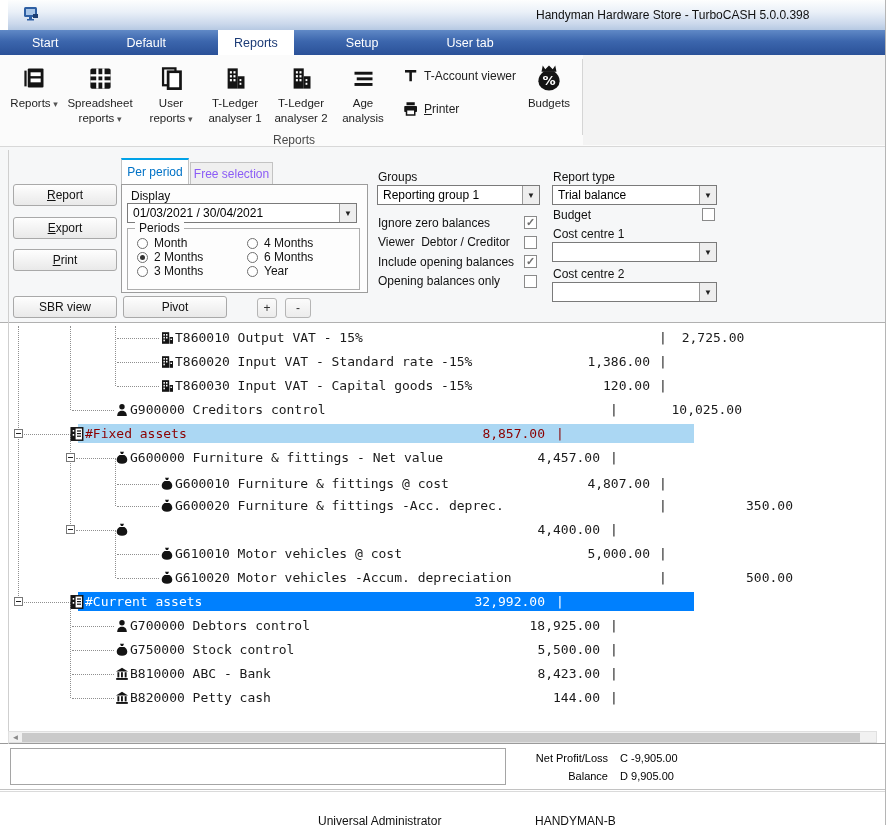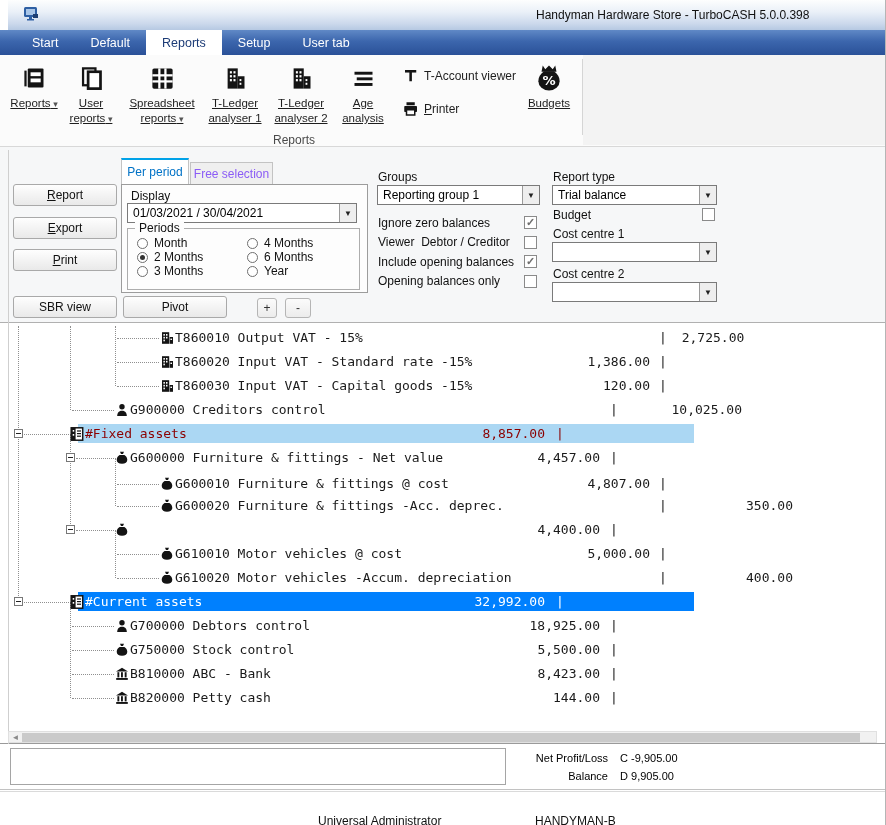--- a/index.html
+++ b/index.html
@@ -15,7 +15,7 @@
 
   
   .mtabs{position:absolute;top:30px;left:0;right:0;height:25px;display:flex;padding-left:16px;
-    background:linear-gradient(180deg,#6089c6 0%,#3c66ad 45%,#2a5198 100%);}
+    background:linear-gradient(180deg,#6089c6 0%,#3c66ad 45%,#2a5198 100%);gap:36px;}
   .mtab{color:#fff;font-size:12.5px;display:flex;align-items:center;padding:0 16px;cursor:default;}
   .mtab.active{background:#fff;color:#1c3b76;}
 

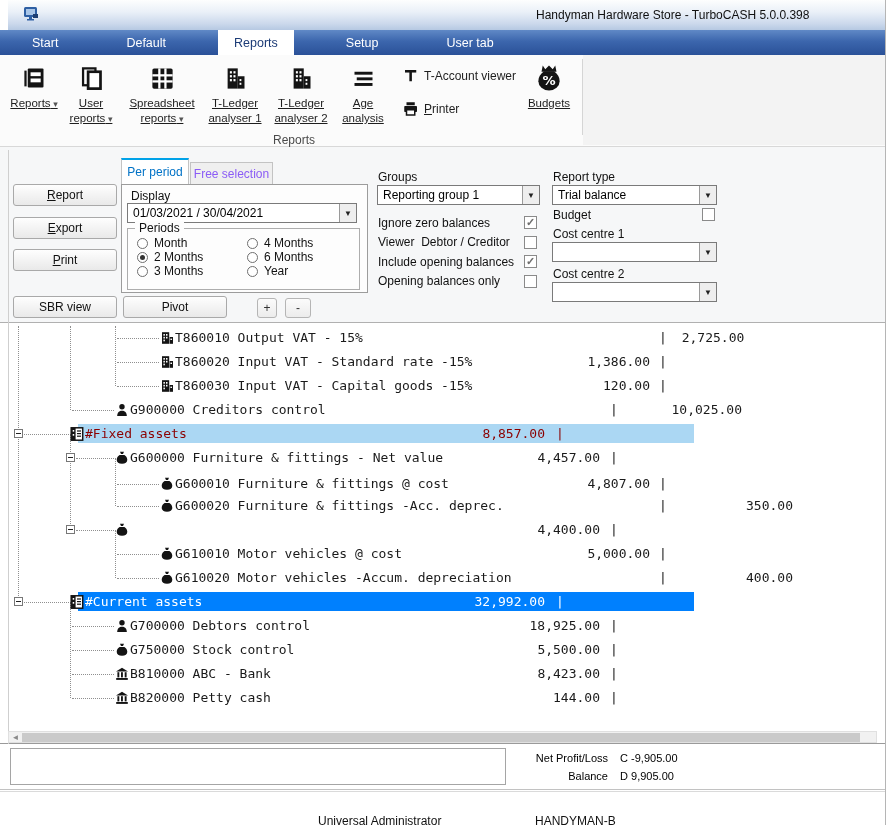--- a/index.html
+++ b/index.html
@@ -25,7 +25,7 @@
   .rb-items{position:absolute;left:8px;top:3px;display:flex;}
   .rb-item{text-align:center;padding-top:2px;}
   .rb-icon{height:36px;display:flex;align-items:center;justify-content:center;}
-  .rb-label{font-size:11.5px;color:#1e1e1e;line-height:1.3;text-decoration:underline;}
+  .rb-label{font-size:11.5px;color:#1e1e1e;line-height:1.3;}
   .dd{font-size:9px;color:#555;}
   .rb-side{position:absolute;left:402px;top:10px;}
   .rb-srow{display:flex;align-items:center;height:22px;margin-bottom:11px;}

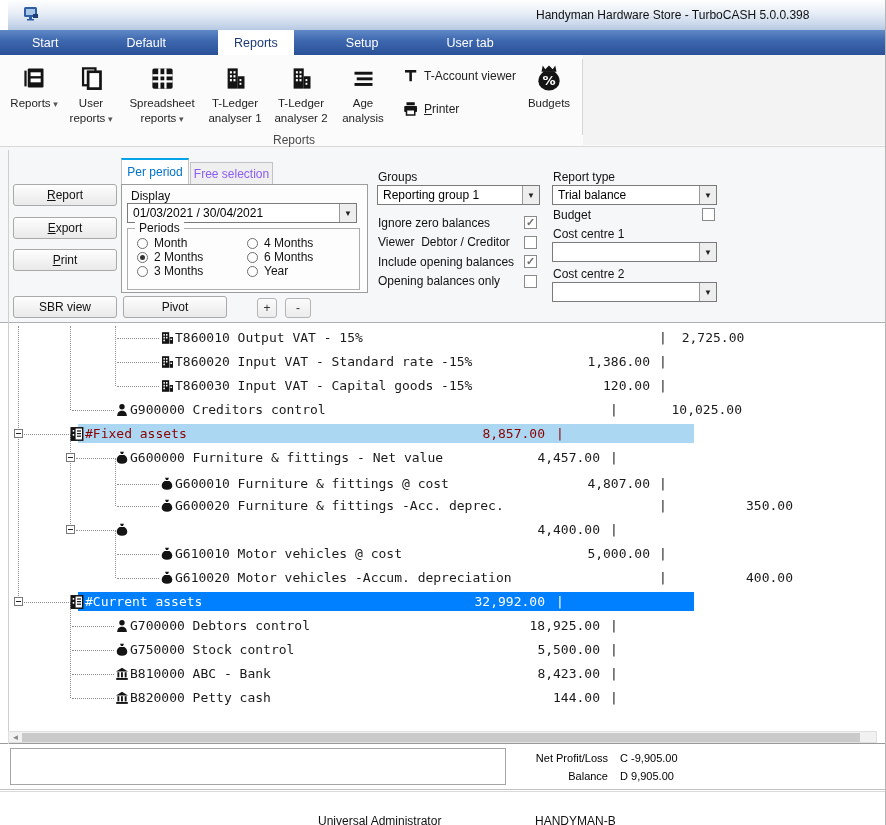--- a/index.html
+++ b/index.html
@@ -144,15 +144,6 @@
           </div>
           <div class="rb-label">Reports<span class="dd"> ▾</span></div>
         </div>
-        <div class="rb-item" style="width: 62px;">
-          <div class="rb-icon">
-            <svg width="27" height="27" viewBox="0 0 24 24">
-              <rect x="4.5" y="3" width="11" height="15" fill="none" stroke="#141414" stroke-width="2"></rect>
-              <rect x="9" y="6" width="11" height="15" fill="#fff" stroke="#141414" stroke-width="2.4"></rect>
-            </svg>
-          </div>
-          <div class="rb-label">User reports<span class="dd"> ▾</span></div>
-        </div>
         <div class="rb-item" style="width: 80px;">
           <div class="rb-icon">
             <svg width="27" height="27" viewBox="0 0 24 24">
@@ -164,6 +155,15 @@
             </svg>
           </div>
           <div class="rb-label">Spreadsheet reports<span class="dd"> ▾</span></div>
+        </div>
+        <div class="rb-item" style="width: 62px;">
+          <div class="rb-icon">
+            <svg width="27" height="27" viewBox="0 0 24 24">
+              <rect x="4.5" y="3" width="11" height="15" fill="none" stroke="#141414" stroke-width="2"></rect>
+              <rect x="9" y="6" width="11" height="15" fill="#fff" stroke="#141414" stroke-width="2.4"></rect>
+            </svg>
+          </div>
+          <div class="rb-label">User reports<span class="dd"> ▾</span></div>
         </div>
         <div class="rb-item" style="width: 66px;">
           <div class="rb-icon">

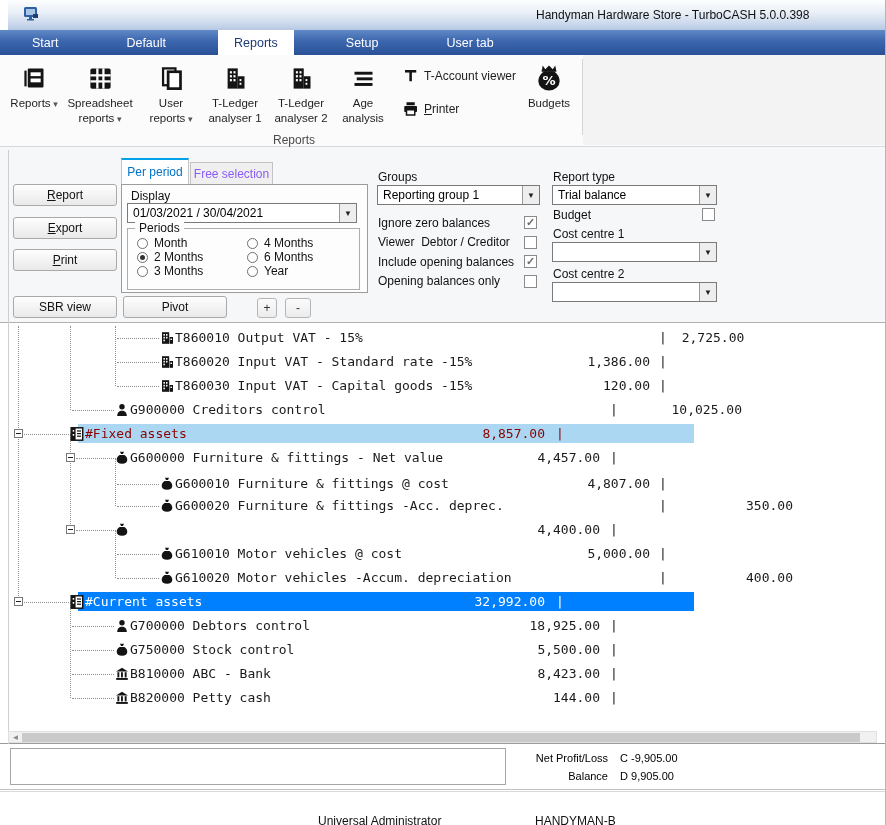--- a/index.html
+++ b/index.html
@@ -488,7 +488,7 @@
         <div class="tlabel" style="left: 175px;">G610020 Motor vehicles -Accum. depreciation</div>
         <div class="tnum" style="left: 490px;"></div>
         <div class="tpipe" style="left: 659px;">|</div>
-        <div class="tnum" style="left: 633px;">400.00</div>
+        <div class="tnum" style="left: 633px;">500.00</div>
       </div>
       <div class="trow group-selected" style="top: 267px;">
         <div class="hl"></div>

